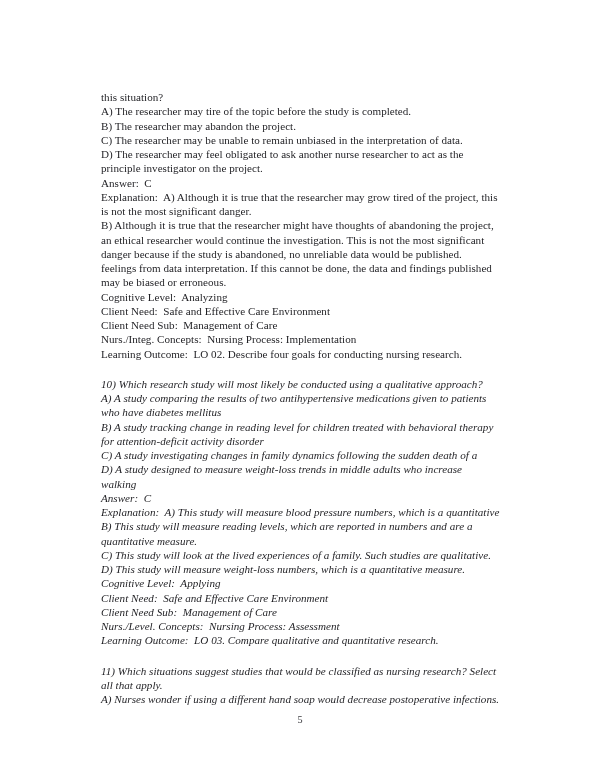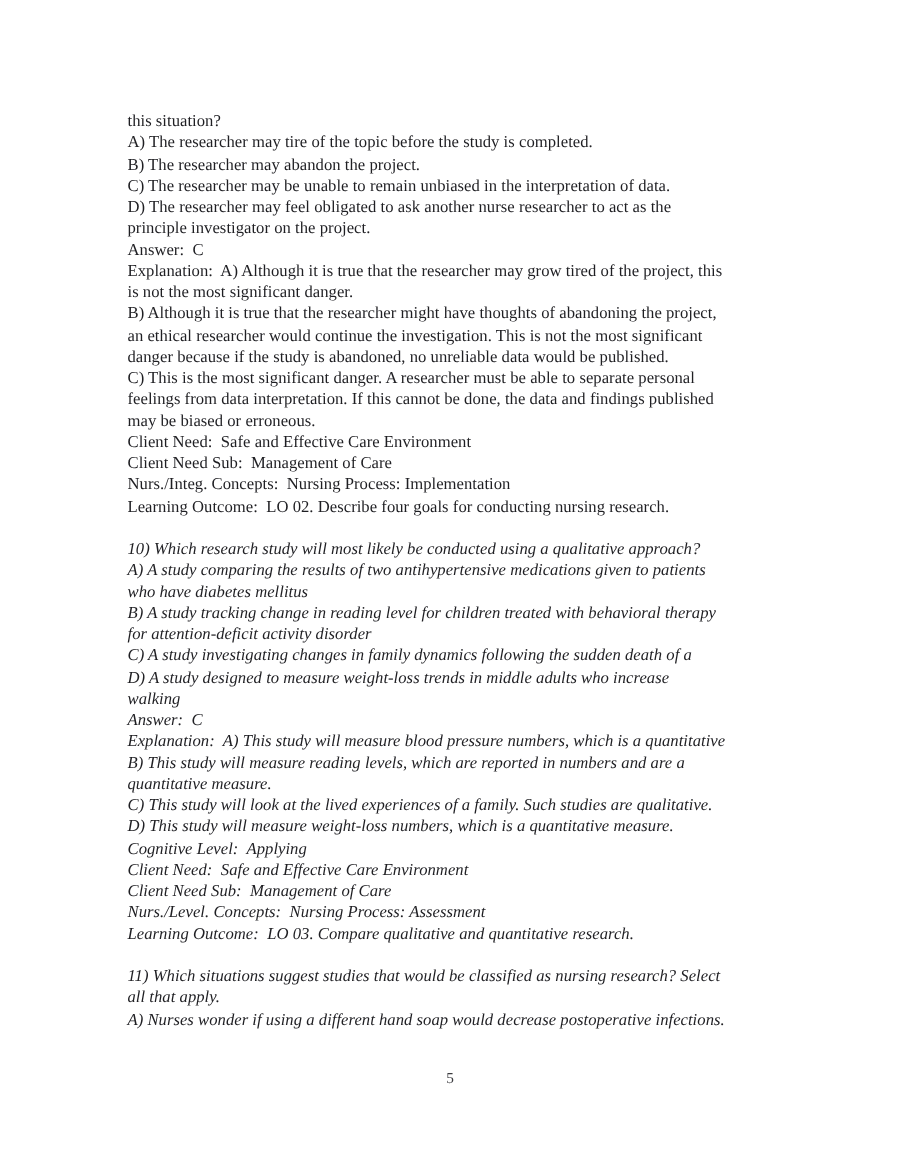--- a/index.html
+++ b/index.html
@@ -39,7 +39,7 @@
   }
 
   .block {
-    margin: 0;
+    margin: 16px;
     padding: 0;
   }
 

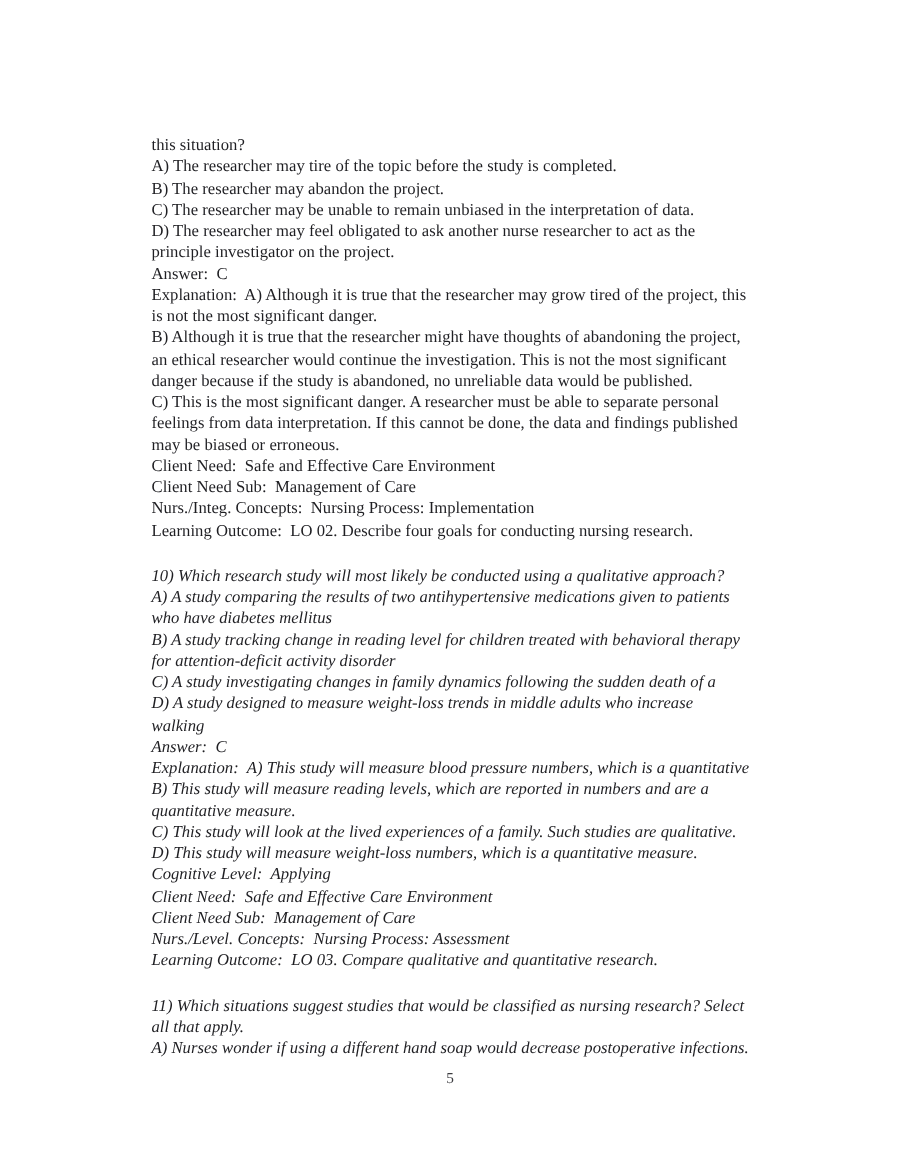--- a/index.html
+++ b/index.html
@@ -79,7 +79,6 @@
       <div class="line">B) Although it is true that the researcher might have thoughts of abandoning the project,</div>
       <div class="line">an ethical researcher would continue the investigation. This is not the most significant</div>
       <div class="line">danger because if the study is abandoned, no unreliable data would be published.</div>
-      <div class="line">C) This is the most significant danger. A researcher must be able to separate personal</div>
       <div class="line">feelings from data interpretation. If this cannot be done, the data and findings published</div>
       <div class="line">may be biased or erroneous.</div>
       <div class="line">Client Need:  Safe and Effective Care Environment</div>

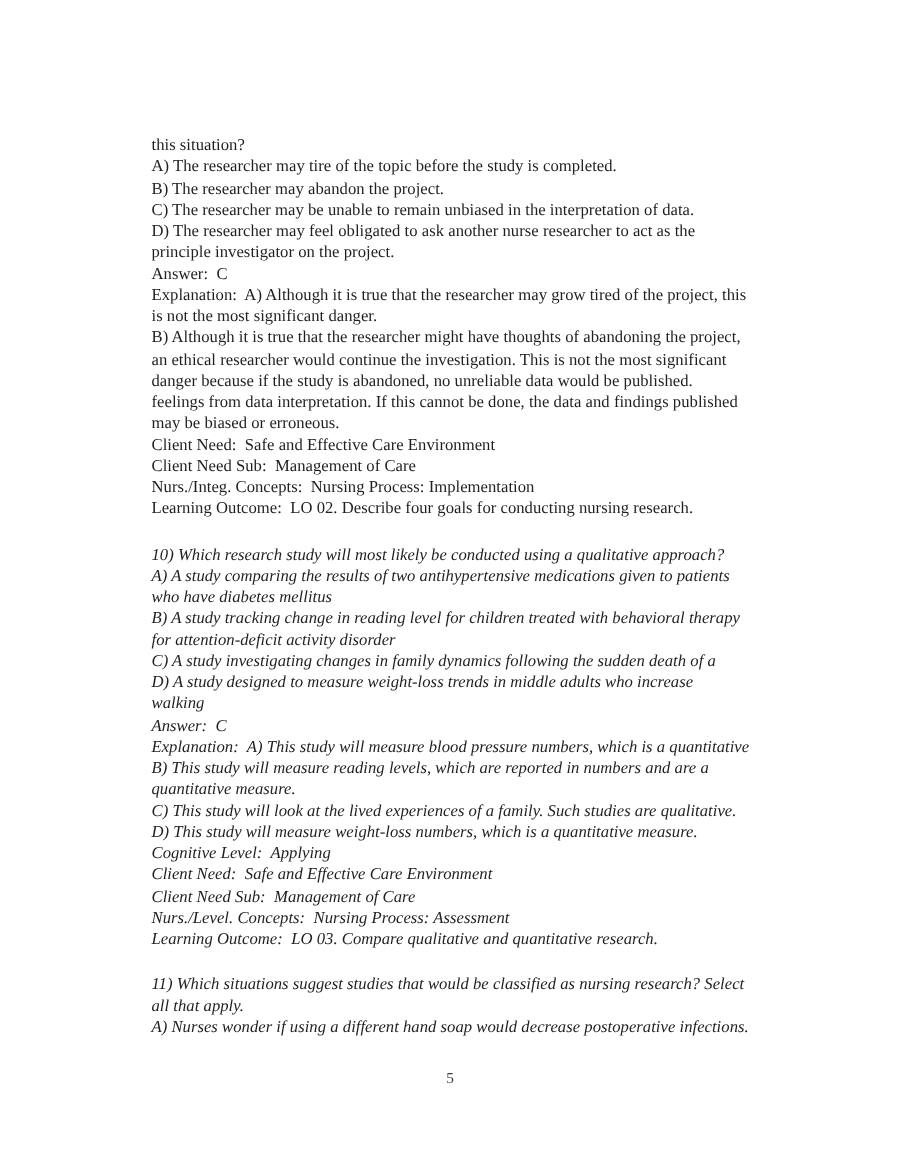--- a/index.html
+++ b/index.html
@@ -81,6 +81,7 @@
       <div class="line">danger because if the study is abandoned, no unreliable data would be published.</div>
       <div class="line">feelings from data interpretation. If this cannot be done, the data and findings published</div>
       <div class="line">may be biased or erroneous.</div>
+      <div class="line">Cognitive Level:  Analyzing</div>
       <div class="line">Client Need:  Safe and Effective Care Environment</div>
       <div class="line">Client Need Sub:  Management of Care</div>
       <div class="line">Nurs./Integ. Concepts:  Nursing Process: Implementation</div>

